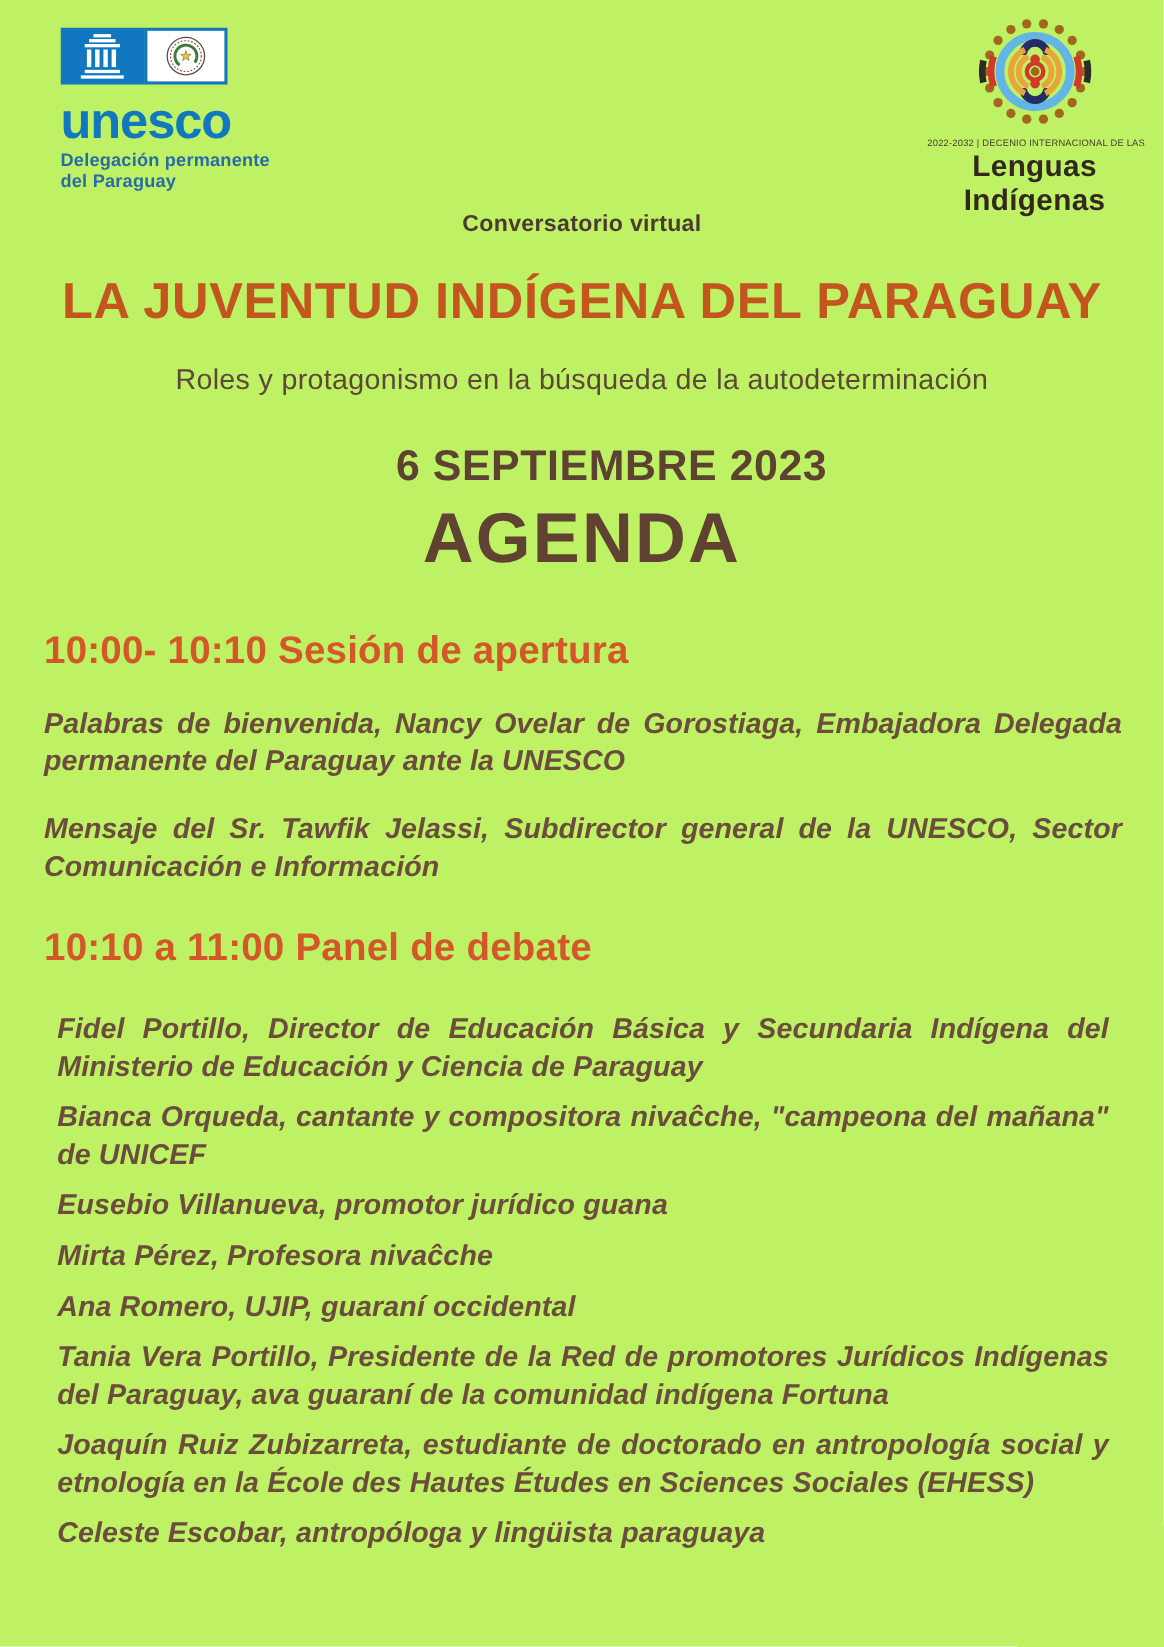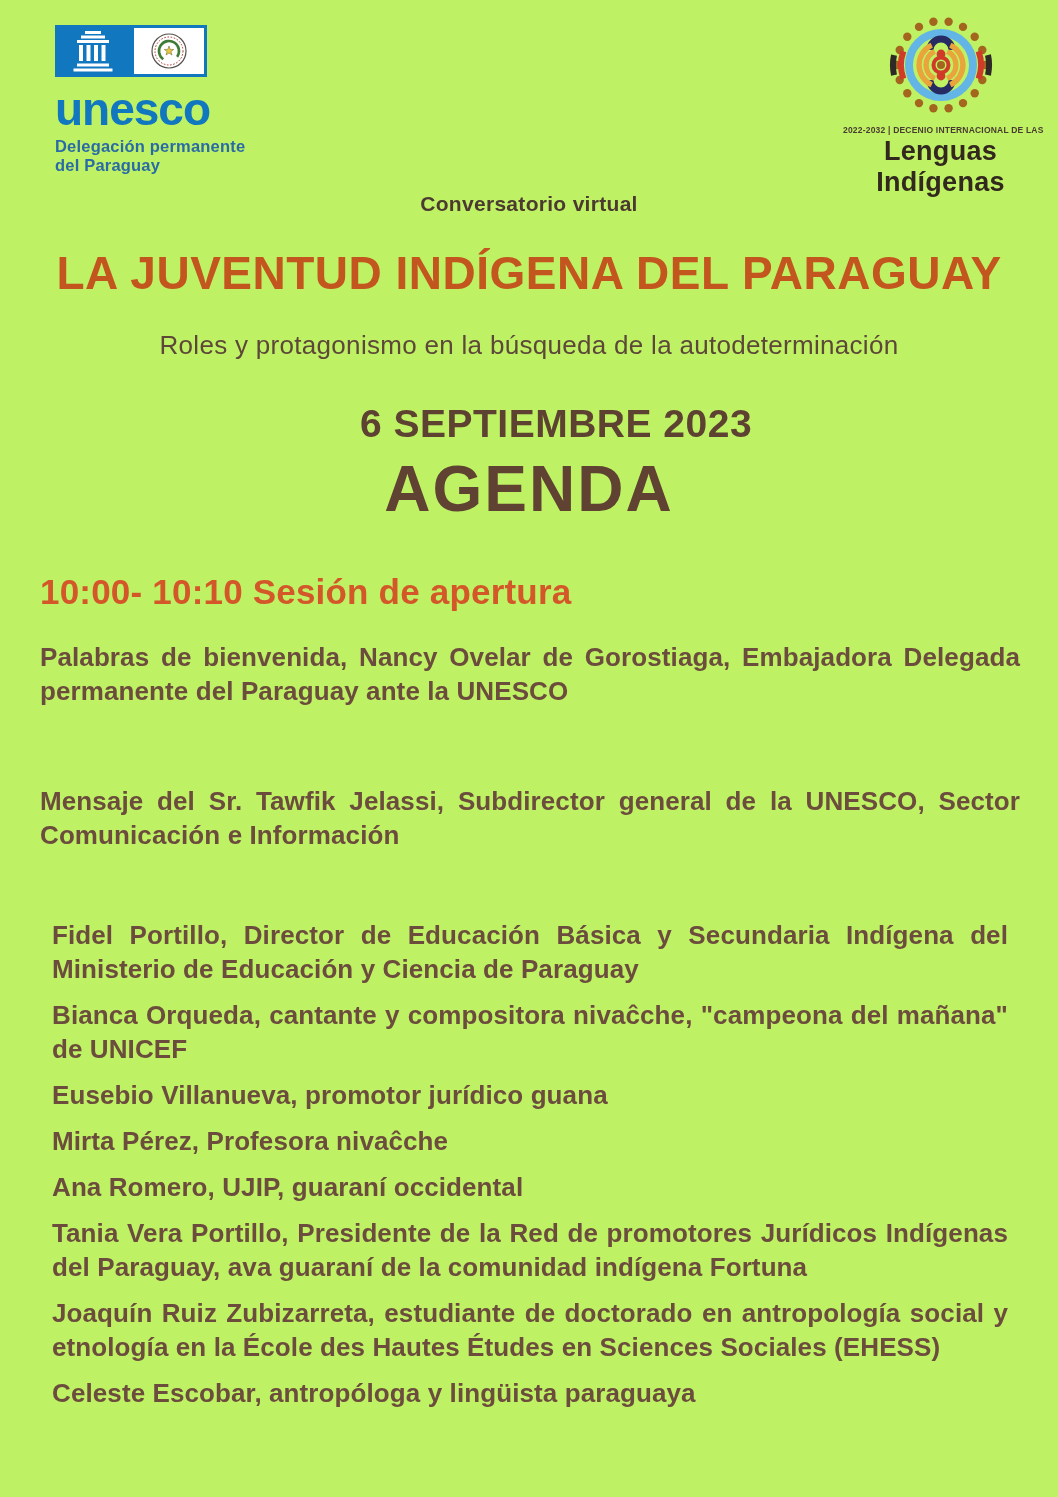--- a/index.html
+++ b/index.html
@@ -24,7 +24,7 @@
   .decade-block { position:absolute; left:843px; top:8px; width:195px; text-align:center; }
   .decade-logo { display:block; margin:0 auto; }
   .decade-small {
-    margin-top:3px; font-size:8.5px; font-weight:bold; color:#4A3B31;
+    margin-top:3px; font-size:8.5px; font-weight:normal; color:#4A3B31;
     letter-spacing:0.2px; white-space:nowrap;
   }
   .decade-big {

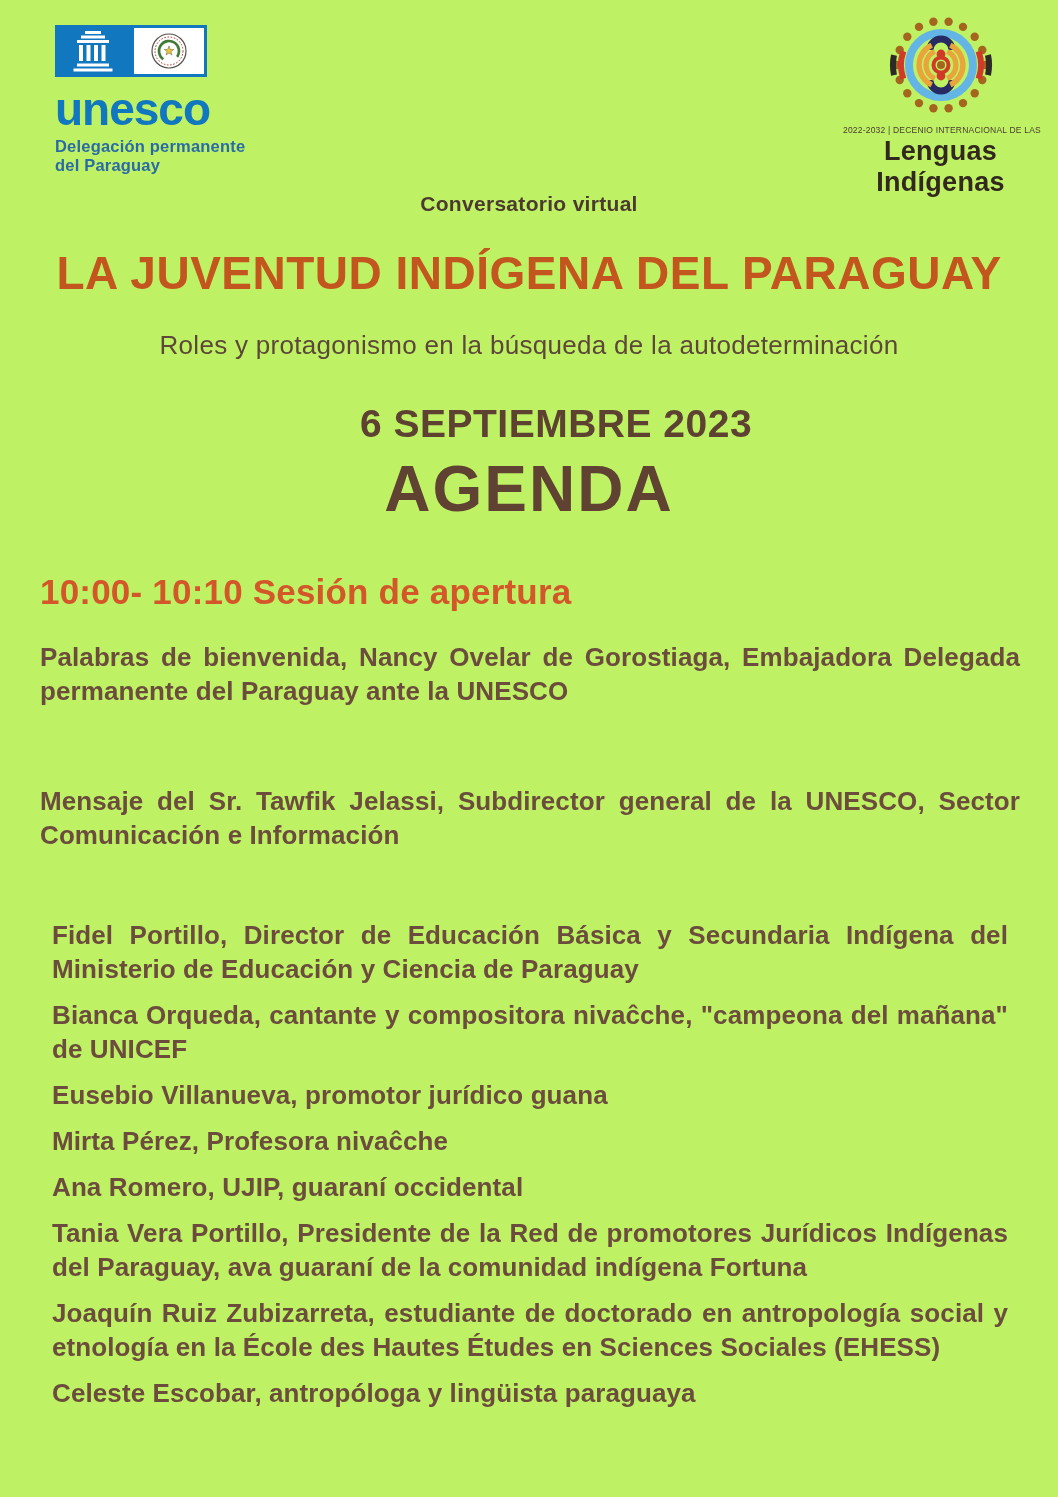--- a/index.html
+++ b/index.html
@@ -66,6 +66,7 @@
     font-size:26px; font-weight:bold; color:#6B4C3D;
     line-height:34px; text-align:justify; text-align-last:left;
     letter-spacing:0.1px;
+    font-style:italic;
   }
   .p1 { top:640px; }
   .p2 { top:784px; }

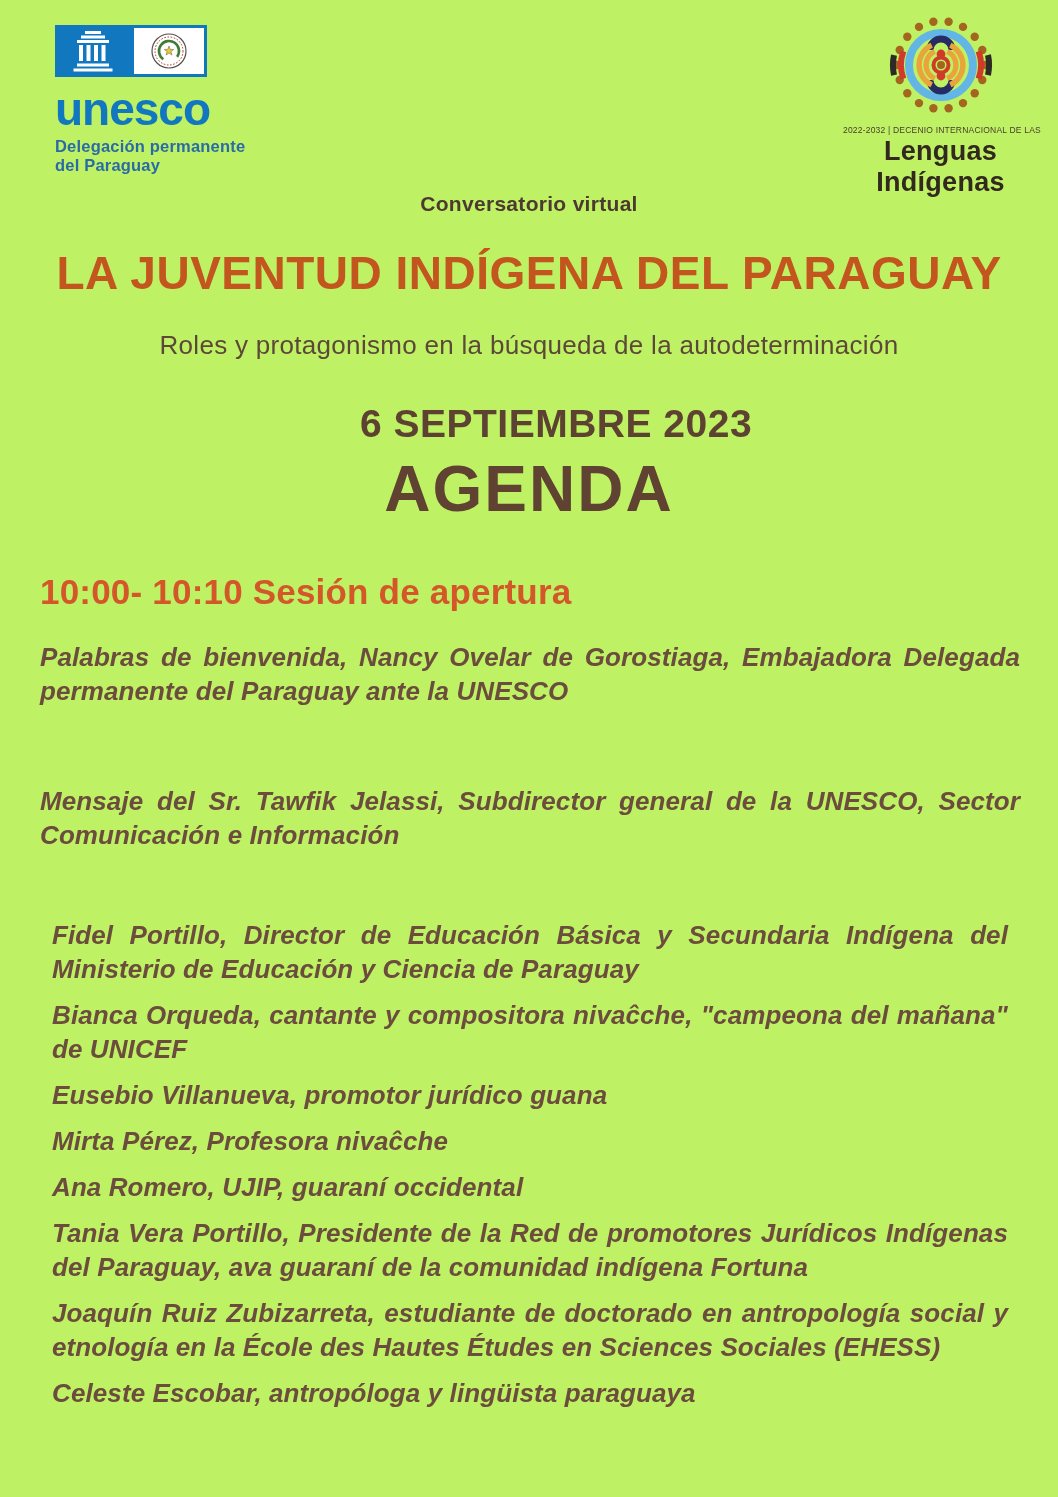--- a/index.html
+++ b/index.html
@@ -69,7 +69,7 @@
     font-style:italic;
   }
   .p1 { top:640px; }
-  .p2 { top:784px; }
+  .p2 { top:736px; }
   .panel { top:906px; }
   .panel p { margin:12px; }
 </style>

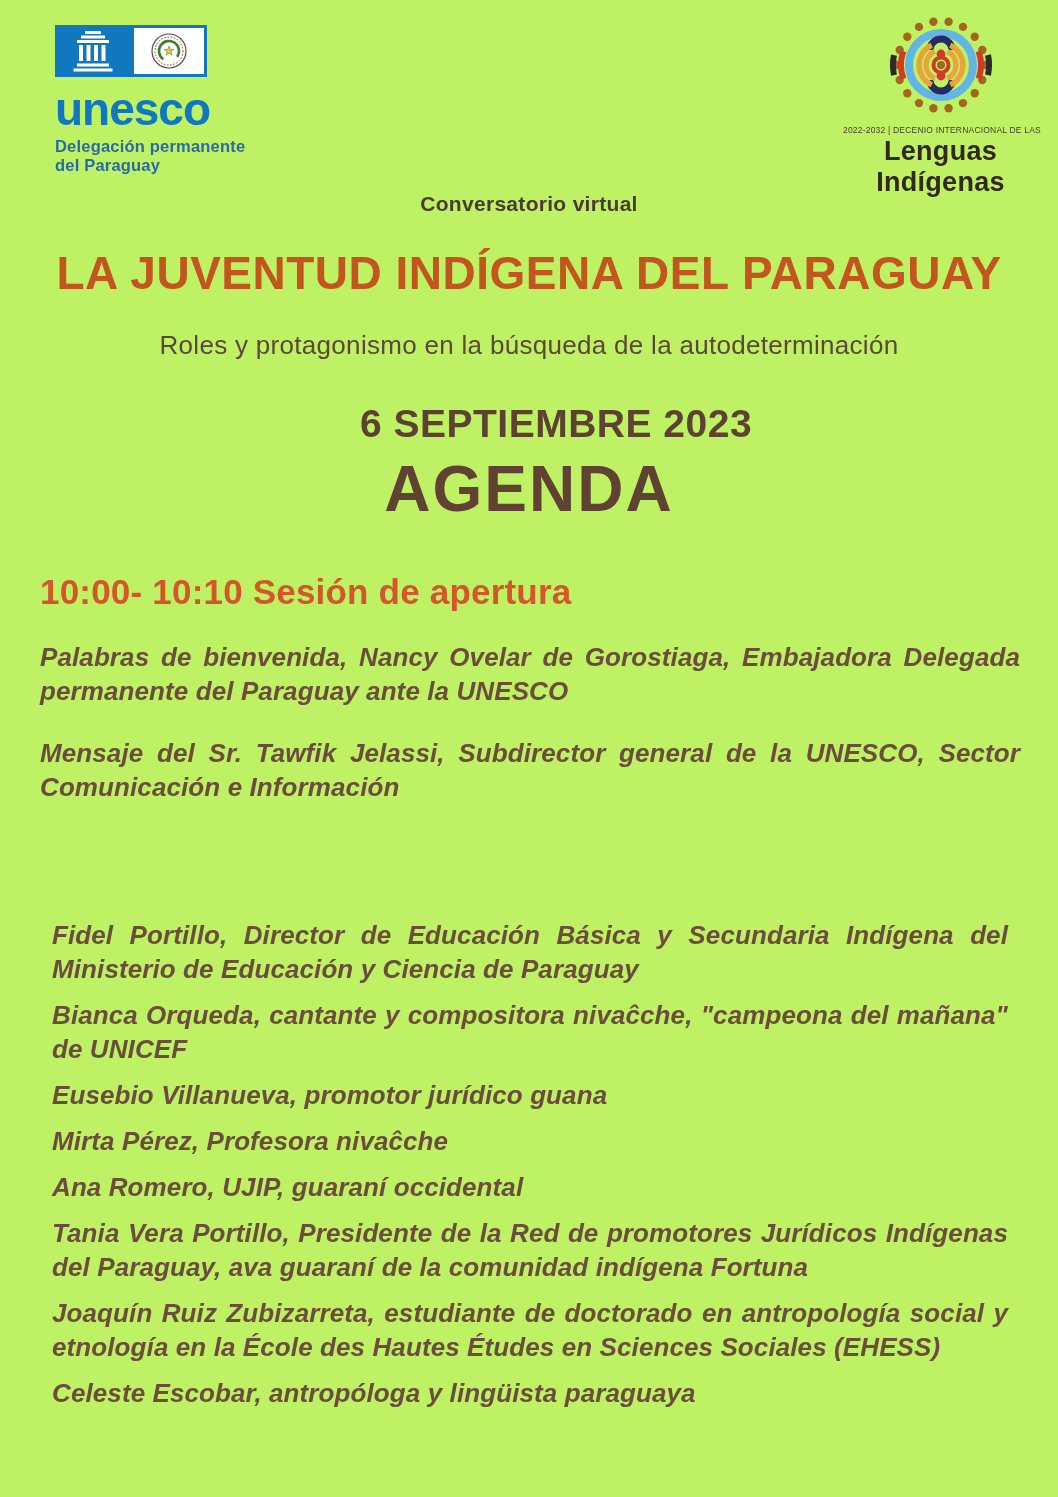--- a/index.html
+++ b/index.html
@@ -170,6 +170,7 @@
   <p class="body-text p1">Palabras de bienvenida, Nancy Ovelar de Gorostiaga, Embajadora Delegada permanente del Paraguay ante la UNESCO</p>
   <p class="body-text p2">Mensaje del Sr. Tawfik Jelassi, Subdirector general de la UNESCO, Sector Comunicación e Información</p>
 
+  <div class="sec-heading h2">10:10 a 11:00 Panel de debate</div>
   <div class="body-text panel">
     <p>Fidel Portillo, Director de Educación Básica y Secundaria Indígena del Ministerio de Educación y Ciencia de Paraguay</p>
     <p>Bianca Orqueda, cantante y compositora nivaĉche, "campeona del mañana" de UNICEF</p>

